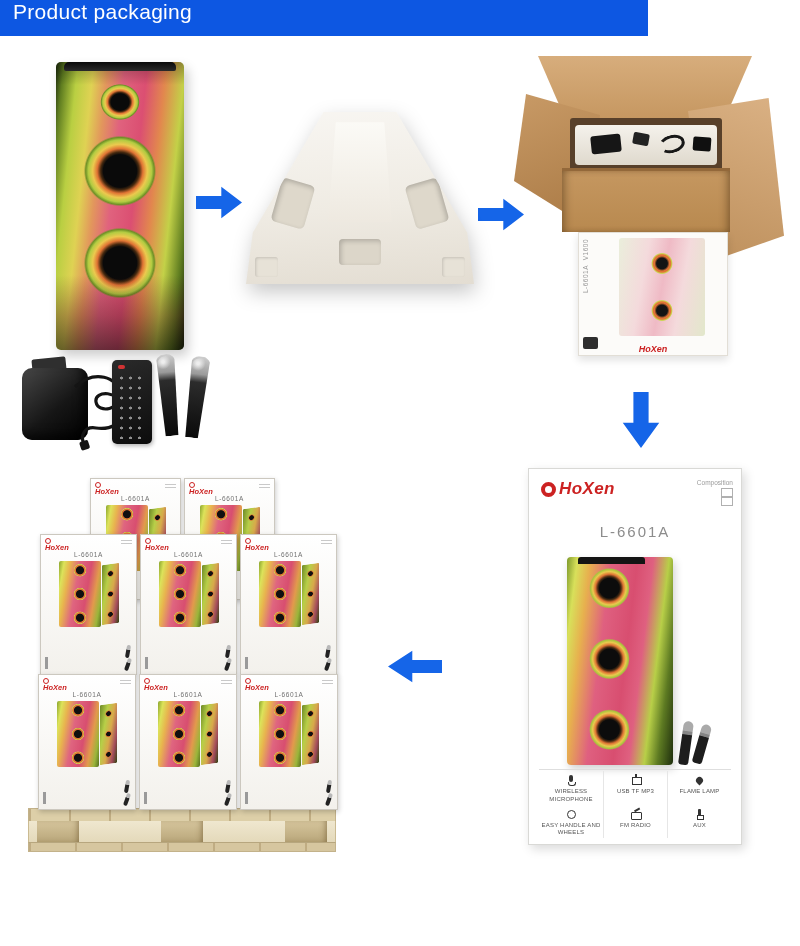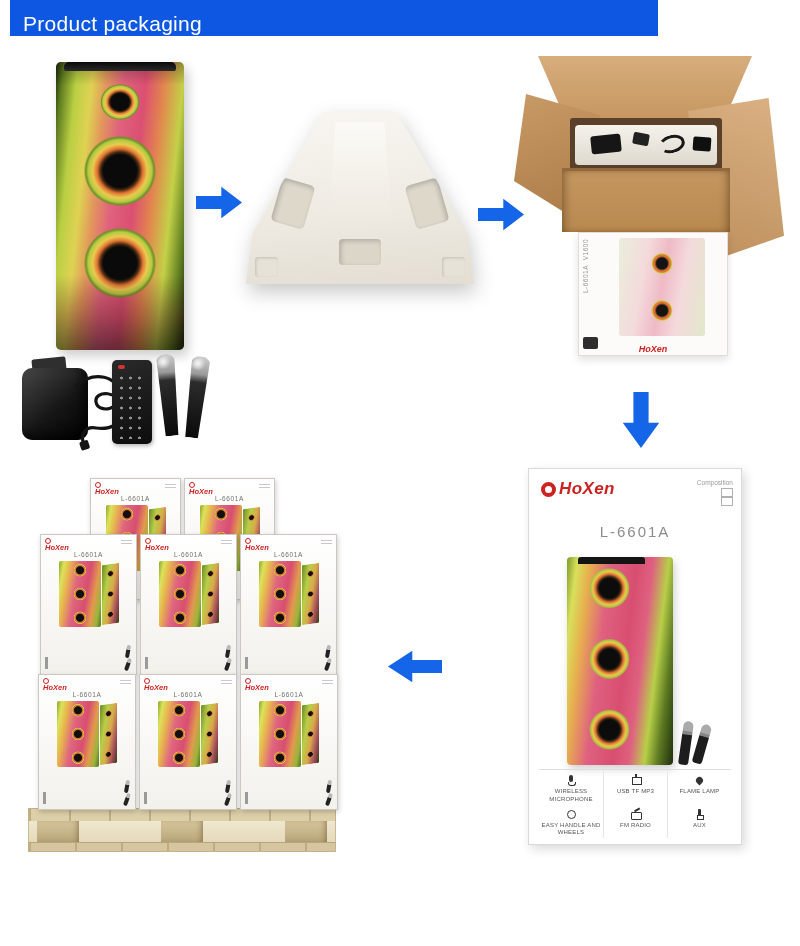--- a/index.html
+++ b/index.html
@@ -8,7 +8,7 @@
   .page{position:relative;width:800px;height:946px;background:#fff;overflow:hidden}
 
   
-  .hdr{position:absolute;left:10px;top:0;width:648px;height:36px;background:var(--header-blue,#0d57e2);display:flex;align-items:flex-end;padding:0 13px}
+  .hdr{position:absolute;left:0;top:0;width:648px;height:36px;background:var(--header-blue,#0d57e2);display:flex;align-items:flex-start;padding:0 13px}
   .hdr h1{color:#fff;font-size:21px;font-weight:400;letter-spacing:.3px}
 
   .canvas{position:absolute;inset:36px 0 0 0}

